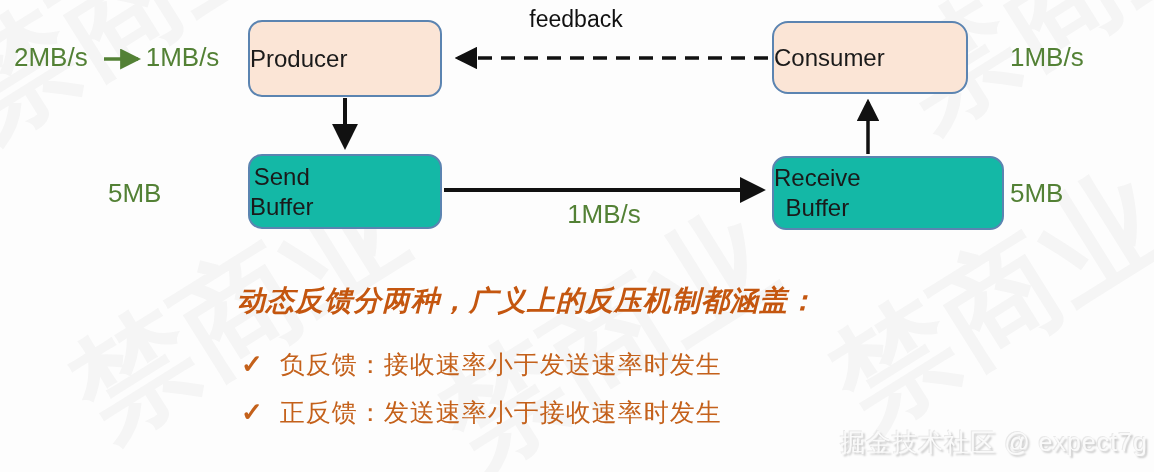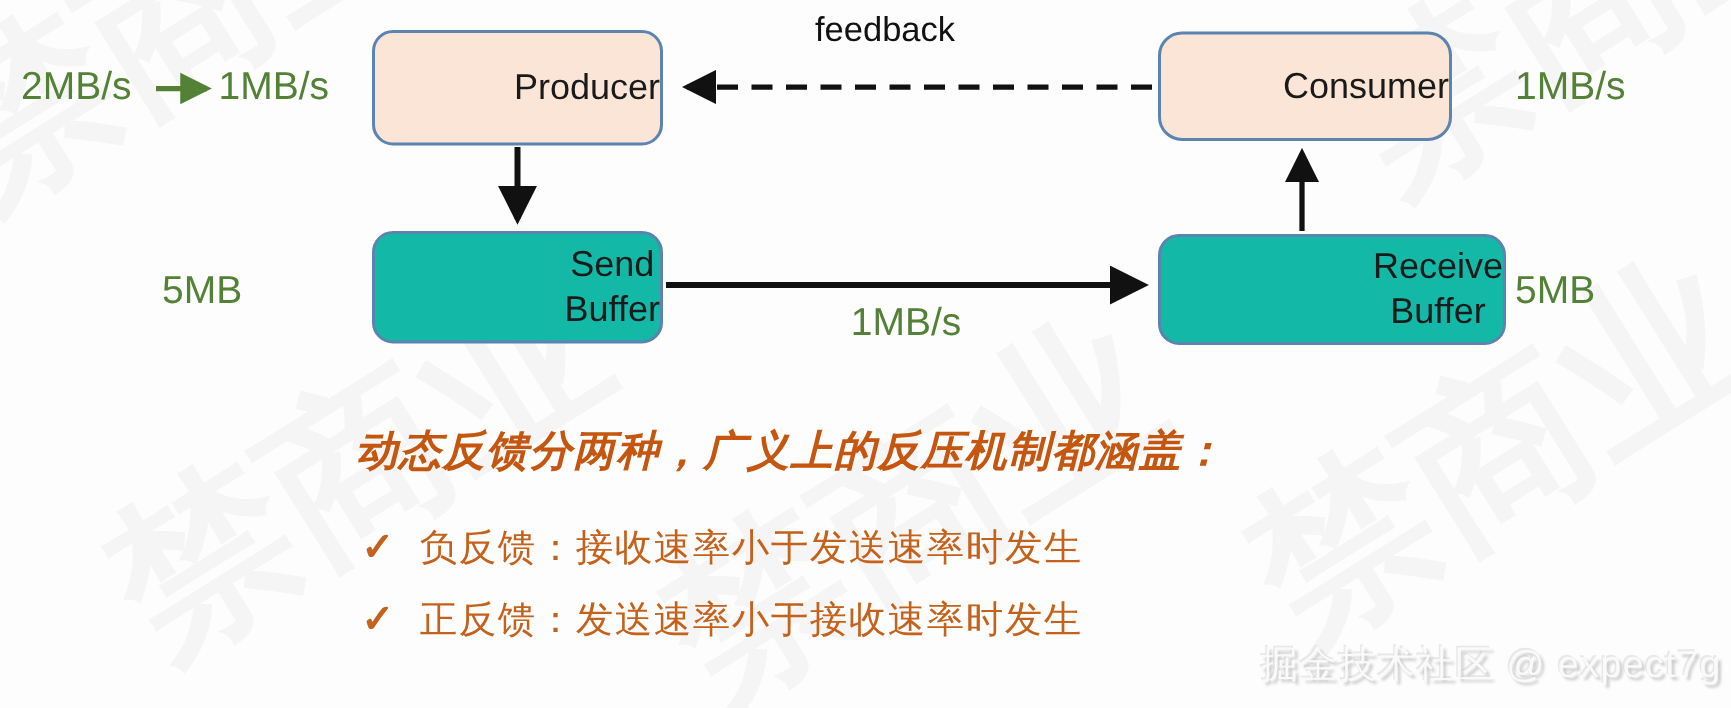--- a/index.html
+++ b/index.html
@@ -35,7 +35,7 @@
   .lbl{position:absolute;white-space:nowrap;}
   .black-lbl{color:#111;font-size:23px;}
   .green-lbl{color:#538135;font-size:26px;}
-  #feedback-label{left:590px;top:6px;transform:translateX(-50%);text-align:center;}
+  #feedback-label{left:576px;top:6px;transform:translateX(-50%);text-align:center;}
   #network-transfer-label{left:604px;top:141px;transform:translateX(-50%);}
   #network-rate-label{left:604px;top:199px;transform:translateX(-50%);}
   #left-rates{left:14px;top:42px;display:flex;align-items:center;gap:12px;}

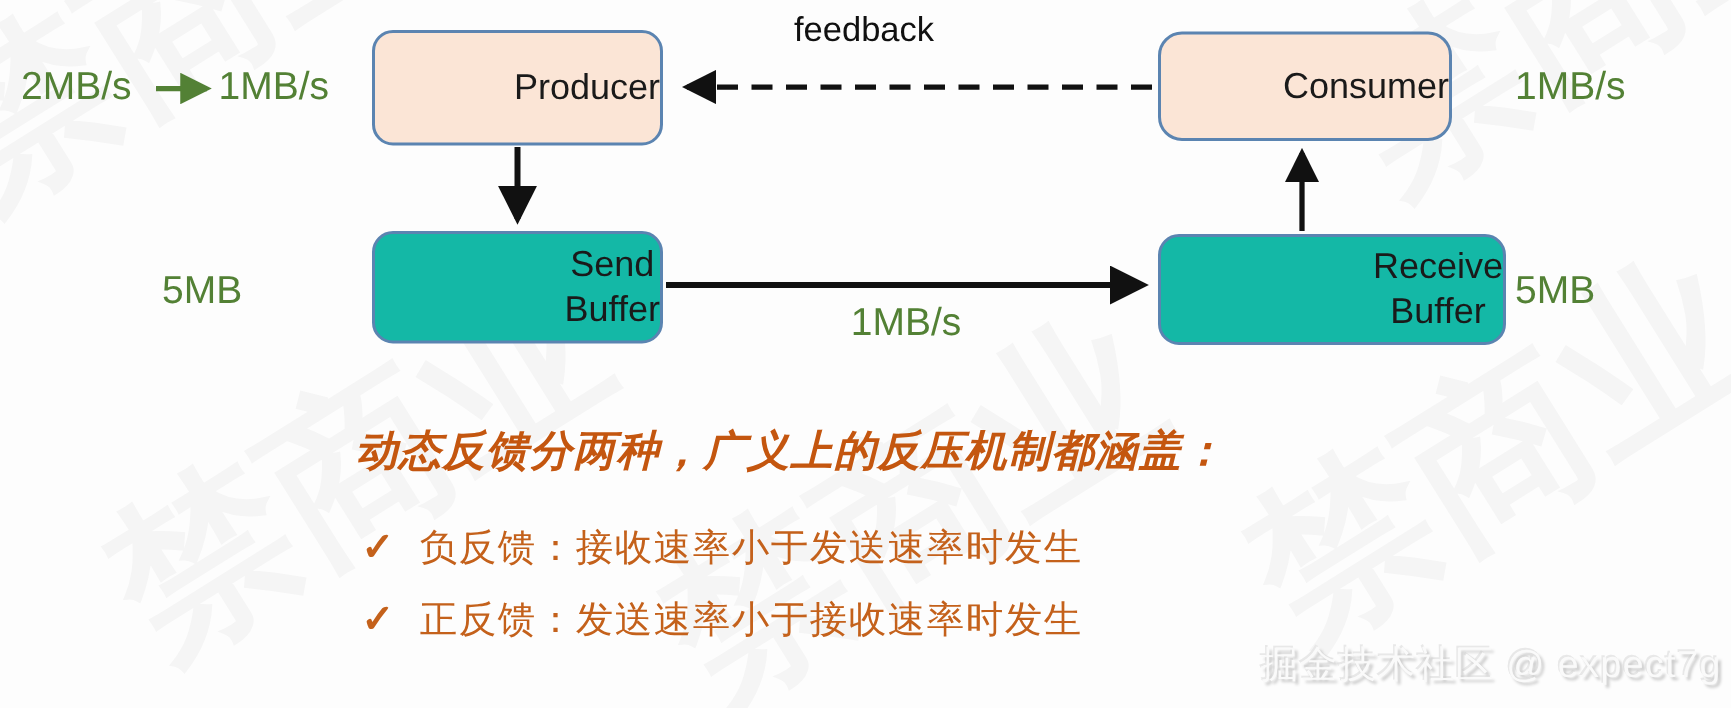--- a/index.html
+++ b/index.html
@@ -16,7 +16,7 @@
   
   .node{
     position:absolute;
-    display:flex;align-items:center;justify-content:flex-end;
+    display:flex;align-items:center;justify-content:flex-start;
     text-align:center;
     border:2px solid #5B84B1;
     border-radius:14px;

